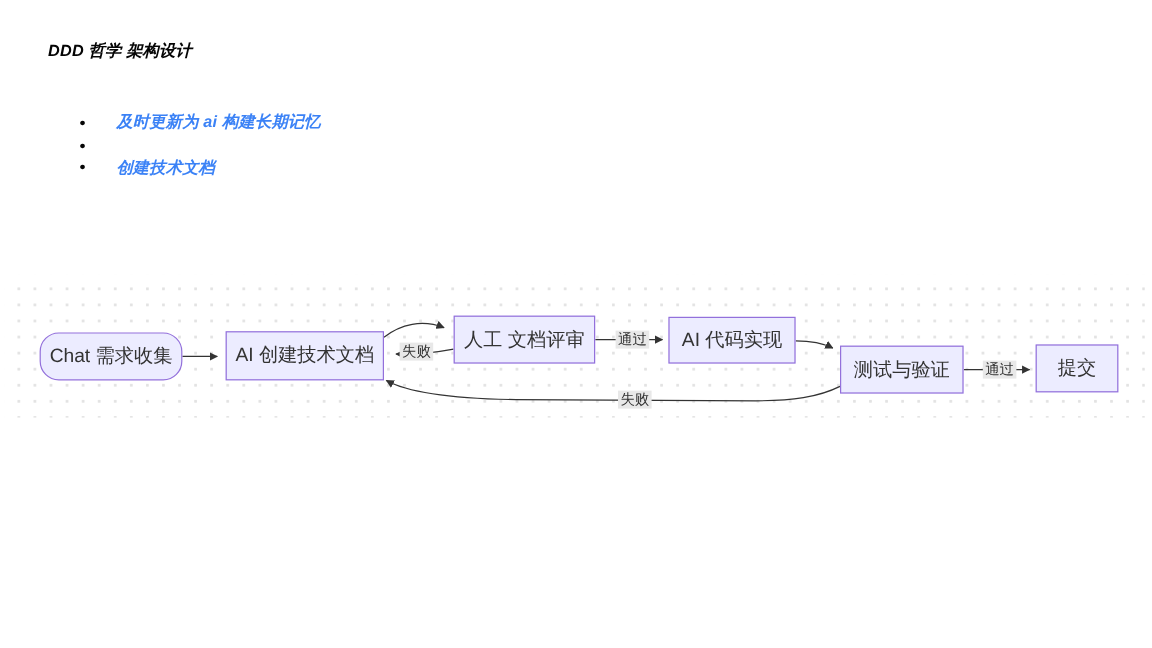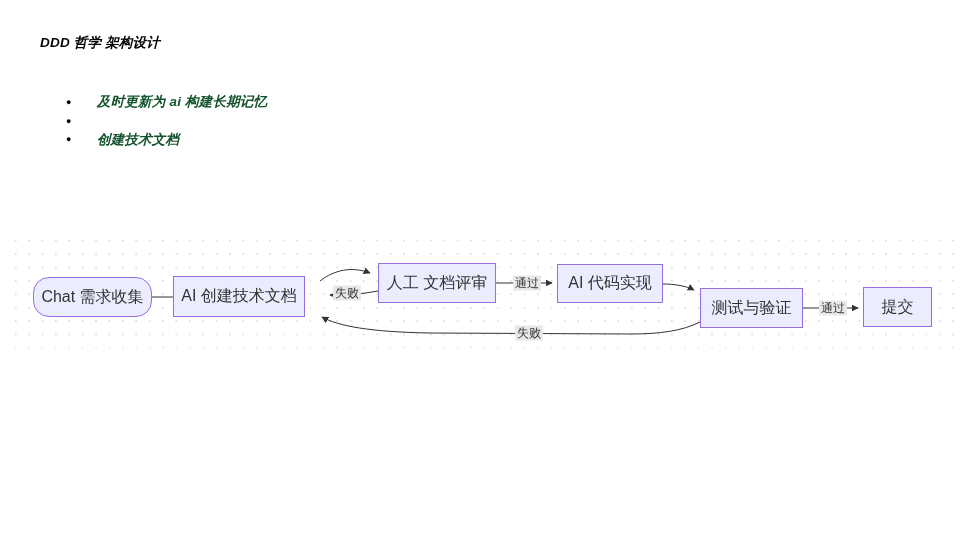--- a/index.html
+++ b/index.html
@@ -16,7 +16,7 @@
   .bullet-list .dot { width:9px; font-size:9px; line-height:1; color:#050505; }
   .bullet-list .li-text { margin-left:22px;
                font:italic bold 13.5px "Liberation Sans", sans-serif;
-               color:#14532d; letter-spacing:.2px; }
+               color:#3b82f6; letter-spacing:.2px; }
 
   
   .diagram { position:absolute; left:0; top:0; width:960px; height:540px; }

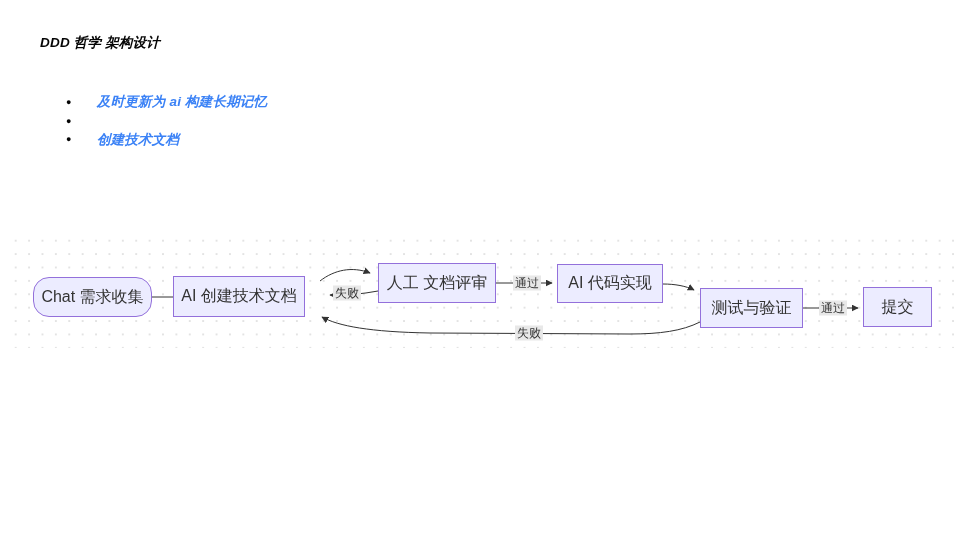--- a/index.html
+++ b/index.html
@@ -29,7 +29,7 @@
           color:#333333; font-size:16px; display:flex; align-items:center;
           justify-content:center; white-space:nowrap; }
   #n-chat    { left:33px;  top:277px; width:119px; height:40px;border-radius:16px; }
-  #n-aidoc   { left:173px; top:276px; width:132px; height:41px; }
+  #n-aidoc   { left:188px; top:276px; width:132px; height:41px; }
   #n-review  { left:378px; top:263px; width:118px; height:40px; }
   #n-aicode  { left:557px; top:264px; width:106px; height:39px; }
   #n-test    { left:700px; top:288px; width:103px; height:40px; }

